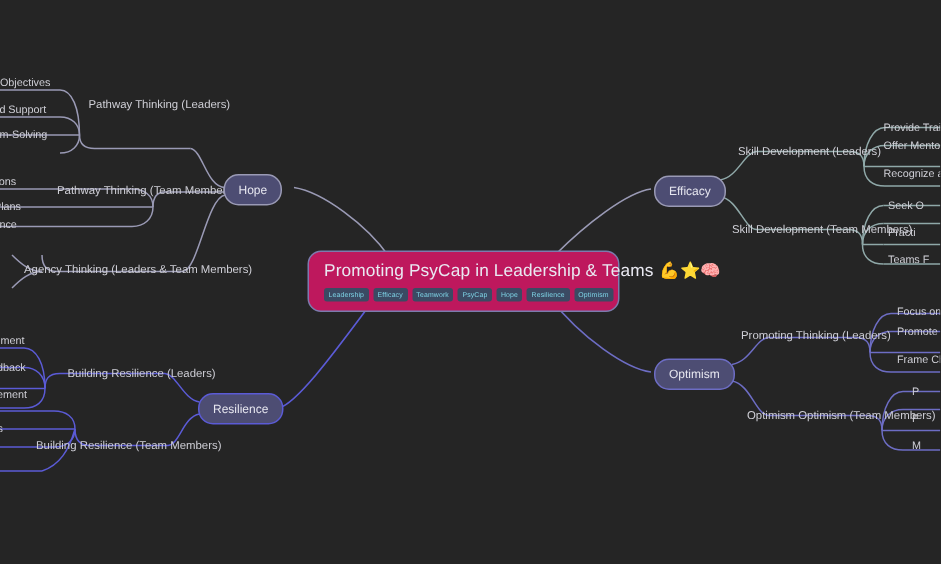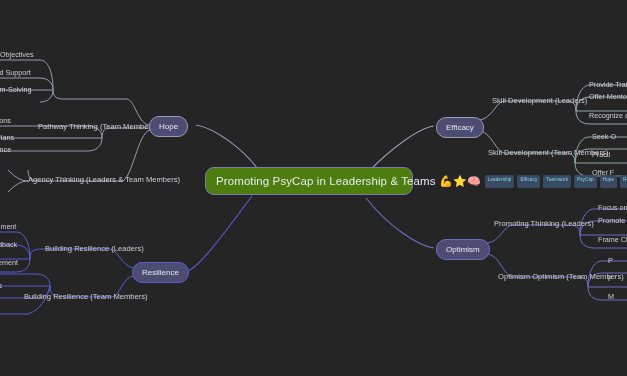--- a/index.html
+++ b/index.html
@@ -232,6 +232,7 @@
 
   <div class="branch-node accent-violet" style="left:436px; top:239px;">Optimism</div>
 
+  <div class="leaf-label" style="left:59px; top:65px;">Pathway Thinking (Leaders)</div>
 
   <div class="leaf-label" style="left:38px; top:122px;">Pathway Thinking (Team Members)</div>
 

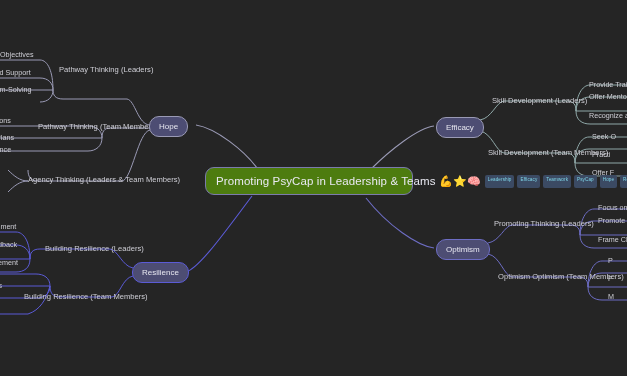--- a/index.html
+++ b/index.html
@@ -266,7 +266,7 @@
 
   <div class="leaf-label small" style="left:592px; top:132px;">Seek O</div>
   <div class="leaf-label small" style="left:592px; top:150px;text-align:right;">Practi</div>
-  <div class="leaf-label small" style="left:592px; top:168px;">Offer F</div>
+  <div class="leaf-label small" style="left:592px; top:168px;">Teams F</div>
 
   <div class="leaf-label" style="left:494px; top:219px;">Promoting Thinking (Leaders)</div>
 

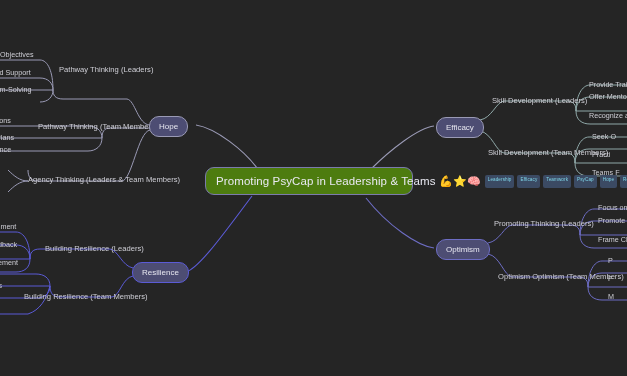--- a/index.html
+++ b/index.html
@@ -236,7 +236,7 @@
 
   <div class="leaf-label" style="left:38px; top:122px;">Pathway Thinking (Team Members)</div>
 
-  <div class="leaf-label" style="left:16px; top:175px;margin-left:12px;">Agency Thinking (Leaders &amp; Team Members)</div>
+  <div class="leaf-label" style="left:16px; top:175px;">Agency Thinking (Leaders &amp; Team Members)</div>
 
   <div class="leaf-label small" style="left:-14px; top:50px;">and Objectives</div>
   <div class="leaf-label small" style="left:-14px; top:68px;">s and Support</div>

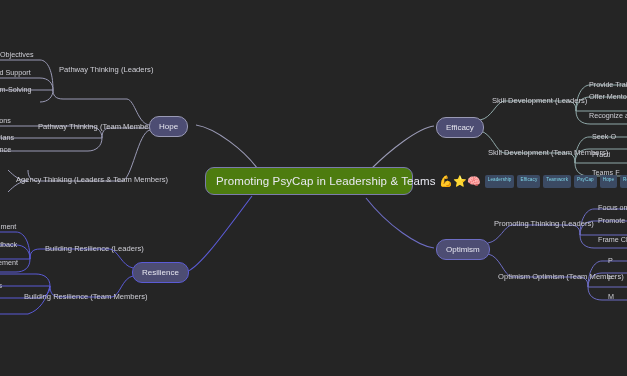--- a/index.html
+++ b/index.html
@@ -27,12 +27,12 @@
   .root-node {
     position: absolute;
     box-sizing: border-box;
-    background: #4d7c0f;
+    background: #be185d;
     border: 1px solid #7b7bad;
     border-radius: 9px;
     padding: 7px 10px 6px 10px;
     display: flex;
-    flex-direction: row;
+    flex-direction: column;
     gap: 4px;
     z-index: 6;
   }

